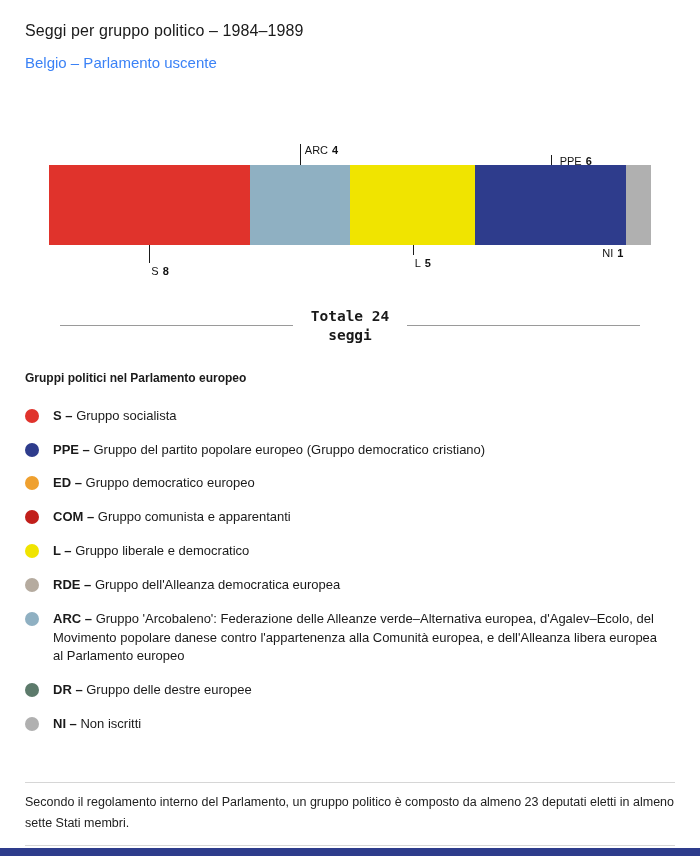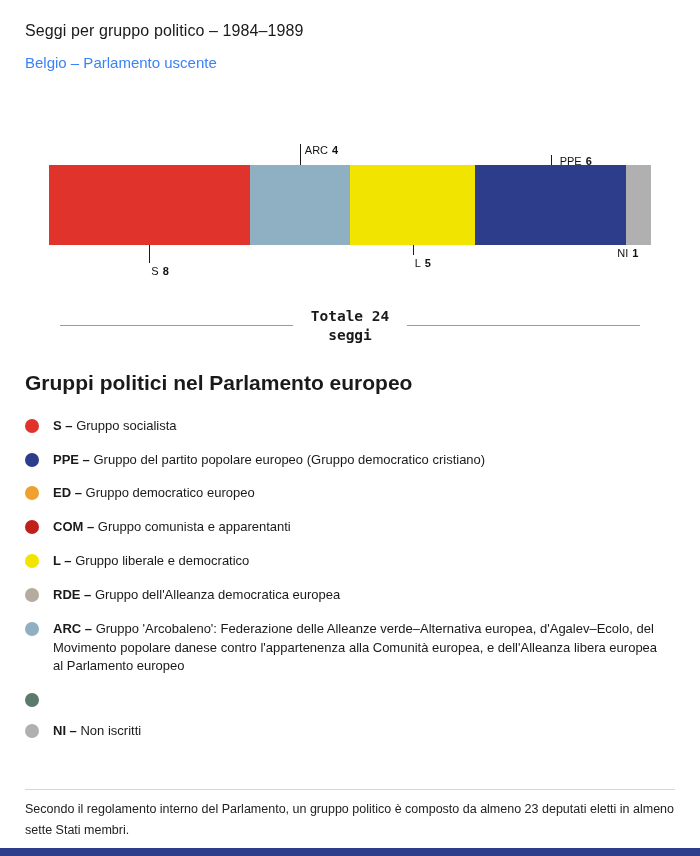--- a/index.html
+++ b/index.html
@@ -40,7 +40,7 @@
   #c-s .lbl    { top:20px; left:2px; }
   #c-l .tick   { height:10px; }
   #c-l .lbl    { top:12px; left:2px; }
-  #c-ni .lbl   { top:2px; right:0; left:auto;text-align:center; }
+  #c-ni .lbl   { top:2px; right:15px; left:auto;text-align:center; }
 
   
   .total-row { display:flex; align-items:center; gap:18px; margin:34px 35px 0; }

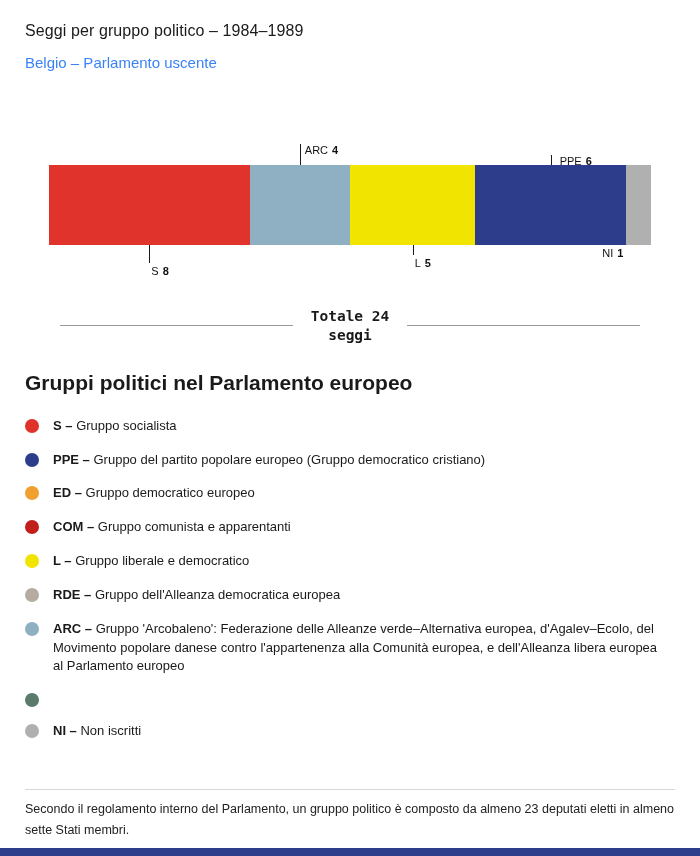--- a/index.html
+++ b/index.html
@@ -51,7 +51,7 @@
   }
 
   
-  .legend-title { font-size:21px; font-weight:700; margin:26px 0 0; }
+  .legend-title { font-size:12px; font-weight:700; margin:26px 0 0; }
   .legend { list-style:none; margin:22px 0 0; padding:0; }
   .legend li { display:flex; margin-bottom:15px; }
   .dot { width:14px; height:14px; border-radius:50%; flex:none; margin:2px 14px 0 0; background:#ccc; }

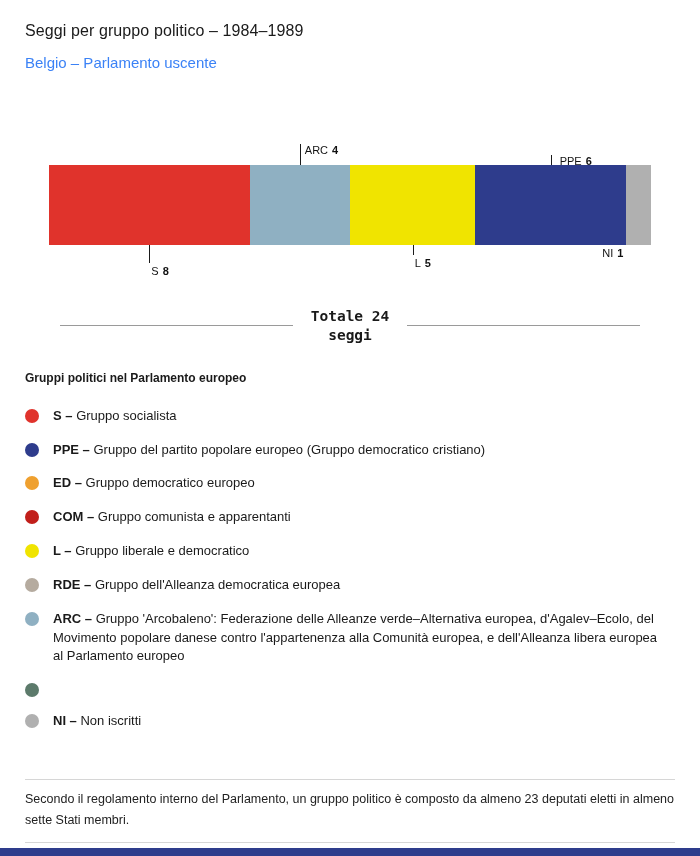--- a/index.html
+++ b/index.html
@@ -161,6 +161,7 @@
     </li>
     <li>
       <span class="dot" style="background: rgb(92, 122, 107);"></span>
+      <span class="ltext"><b>DR –</b> <span>Gruppo delle destre europee</span></span>
     </li>
     <li>
       <span class="dot" style="background: rgb(176, 176, 176);"></span>

